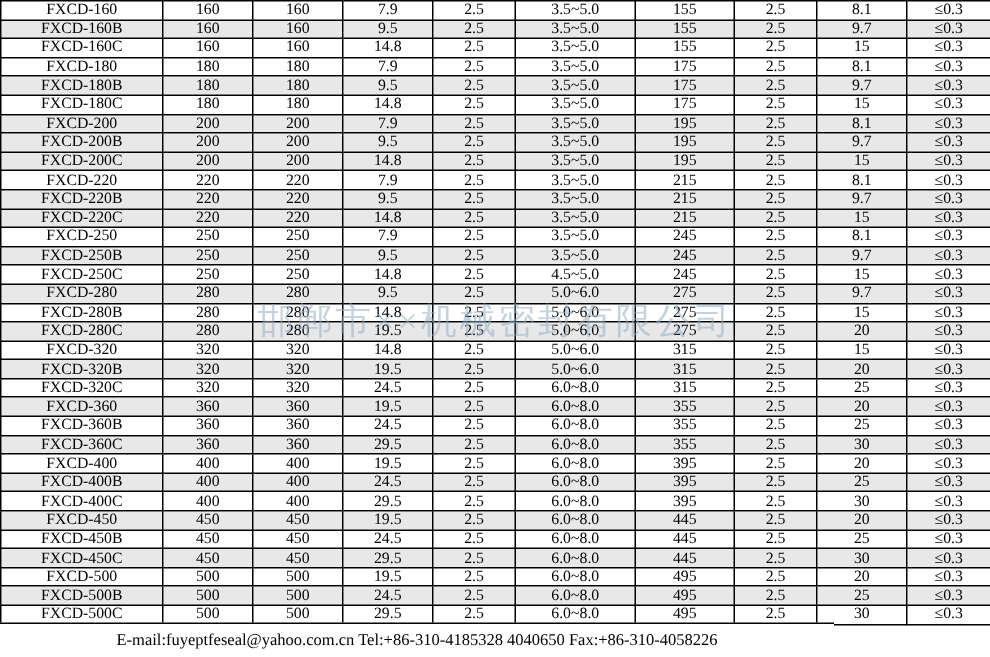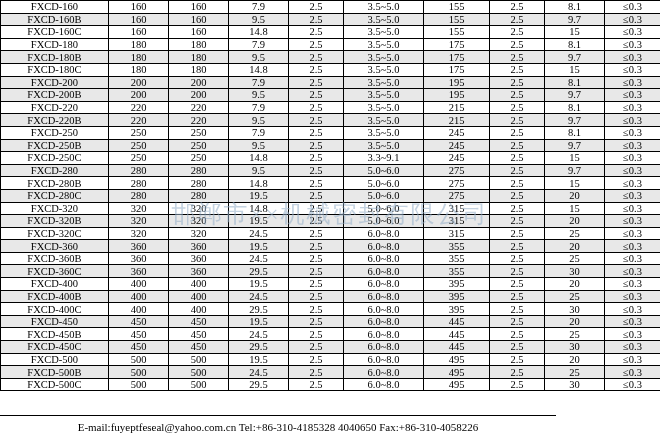--- a/index.html
+++ b/index.html
@@ -193,6 +193,18 @@
           <td>9.7</td>
           <td>≤0.3</td>
         </tr>
+        <tr class="shade">
+          <td class="c0">FXCD-200C</td>
+          <td>200</td>
+          <td>200</td>
+          <td>14.8</td>
+          <td>2.5</td>
+          <td>3.5~5.0</td>
+          <td>195</td>
+          <td>2.5</td>
+          <td>15</td>
+          <td>≤0.3</td>
+        </tr>
         <tr class="plain">
           <td class="c0">FXCD-220</td>
           <td>220</td>

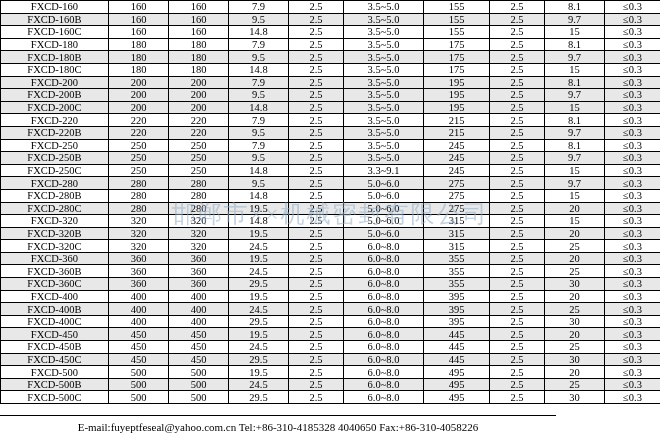--- a/index.html
+++ b/index.html
@@ -229,6 +229,18 @@
           <td>9.7</td>
           <td>≤0.3</td>
         </tr>
+        <tr class="shade">
+          <td class="c0">FXCD-220C</td>
+          <td>220</td>
+          <td>220</td>
+          <td>14.8</td>
+          <td>2.5</td>
+          <td>3.5~5.0</td>
+          <td>215</td>
+          <td>2.5</td>
+          <td>15</td>
+          <td>≤0.3</td>
+        </tr>
         <tr class="plain">
           <td class="c0">FXCD-250</td>
           <td>250</td>

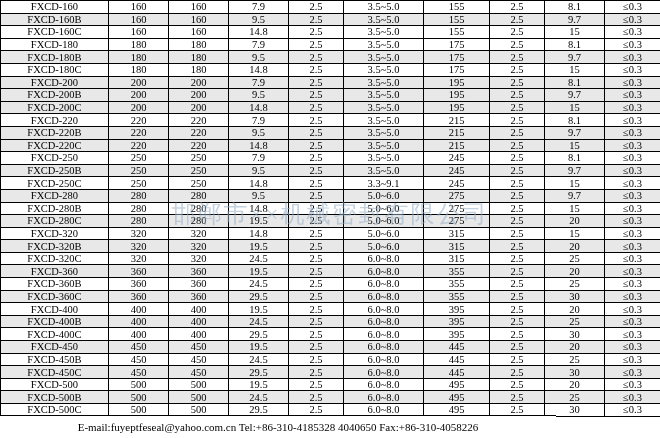--- a/index.html
+++ b/index.html
@@ -271,7 +271,7 @@
           <td>250</td>
           <td>14.8</td>
           <td>2.5</td>
-          <td>3.3~9.1</td>
+          <td>4.5~5.0</td>
           <td>245</td>
           <td>2.5</td>
           <td>15</td>

